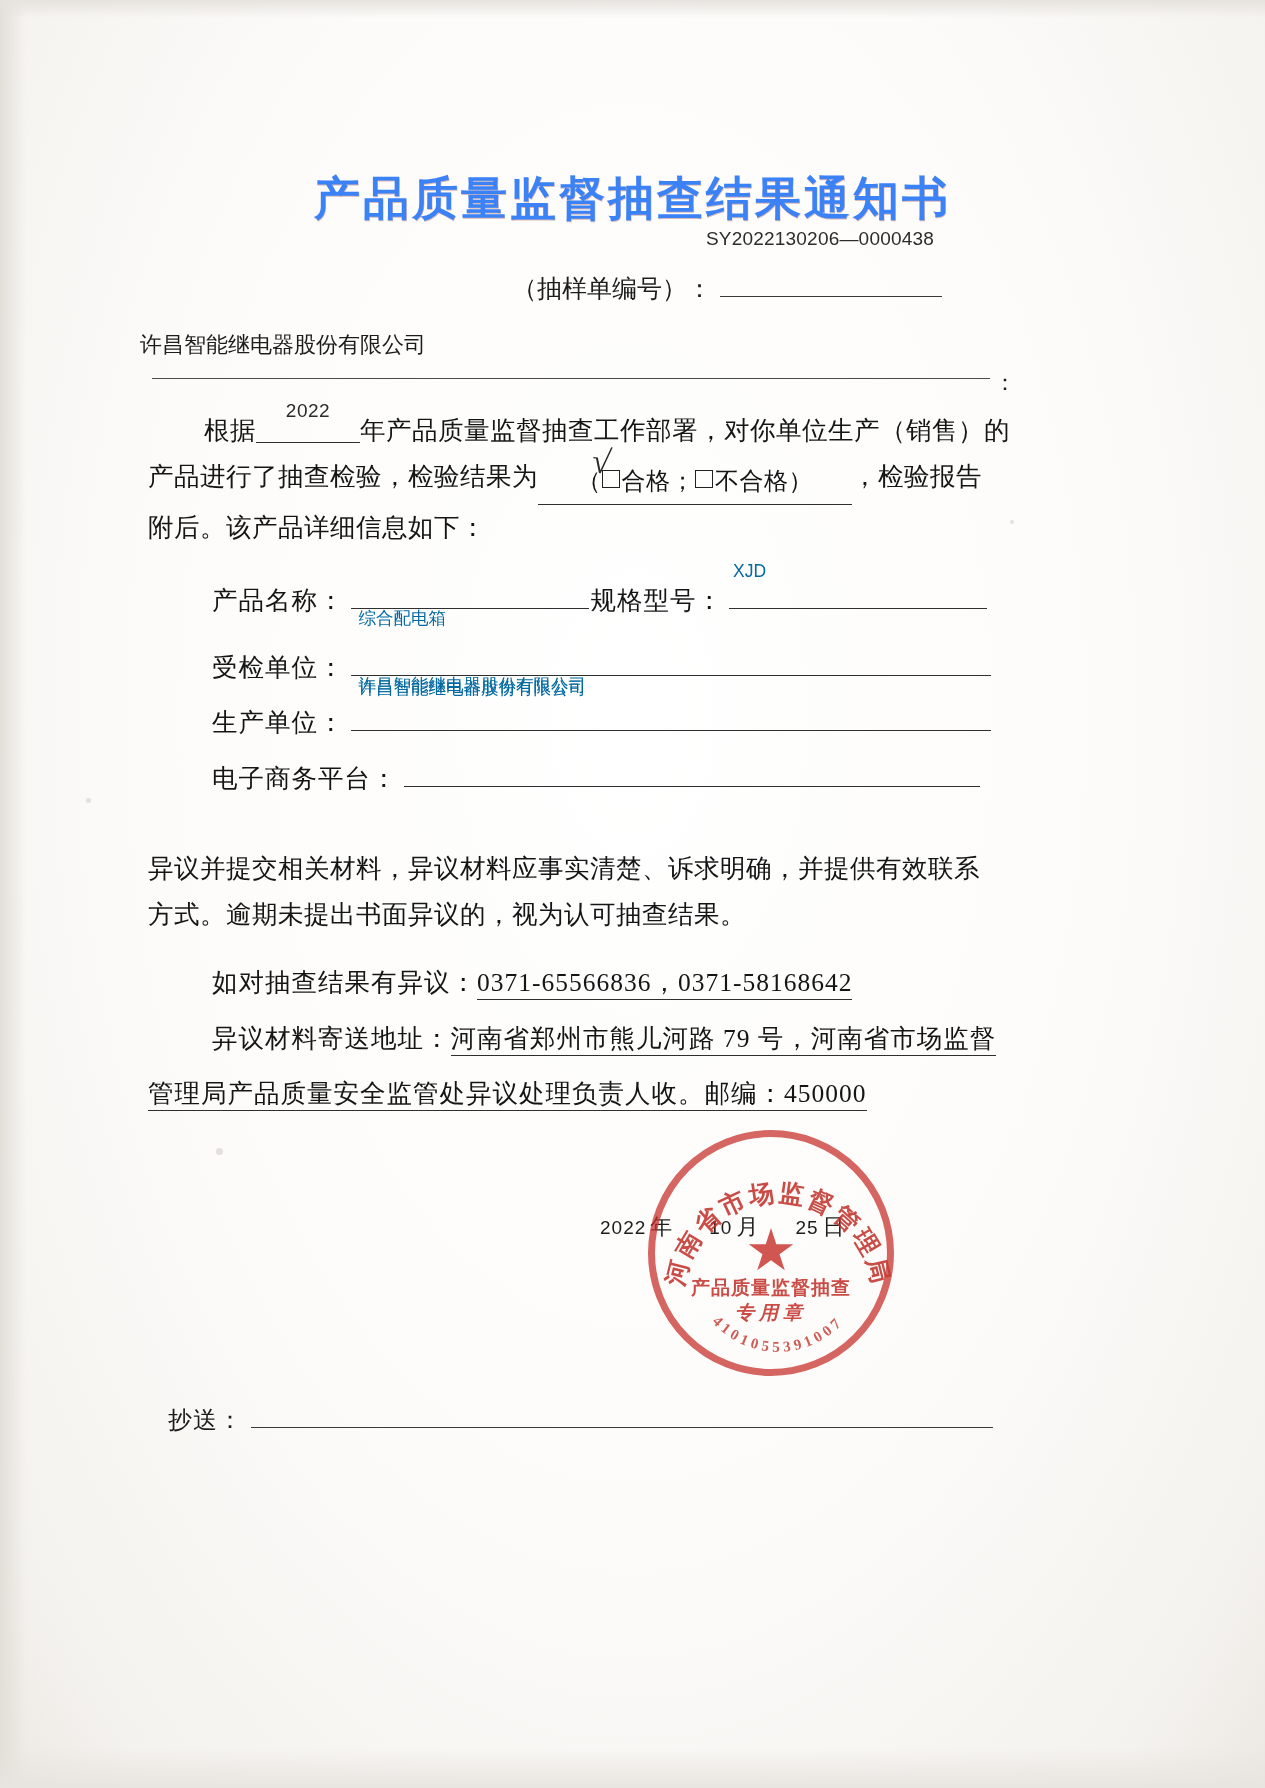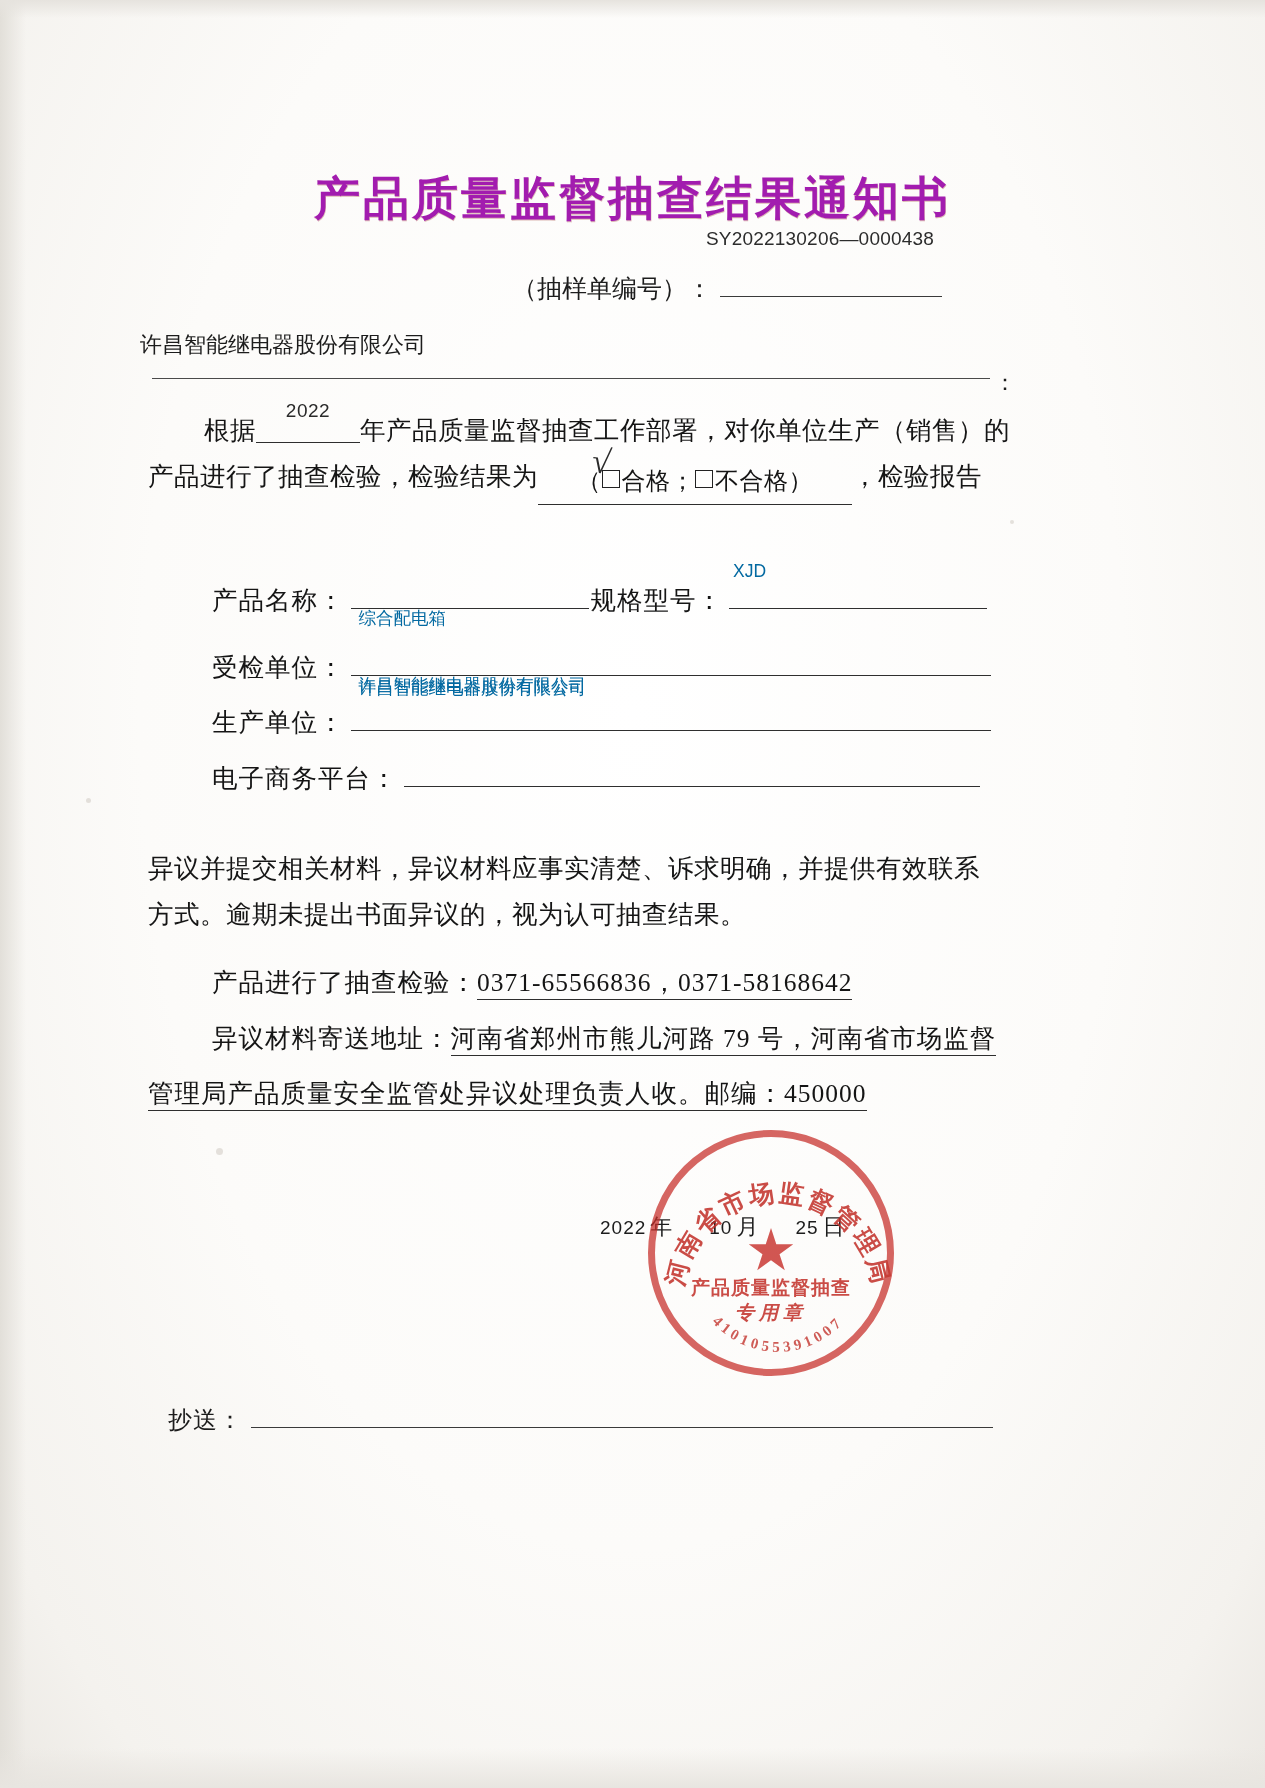--- a/index.html
+++ b/index.html
@@ -49,7 +49,7 @@
     left: 0; right: 0;
     top: 168px;
     text-align: center;
-    color: #a21caf;
+    color: #3b82f6;
     font-size: 46px;
     font-weight: bold;
     letter-spacing: 3px;

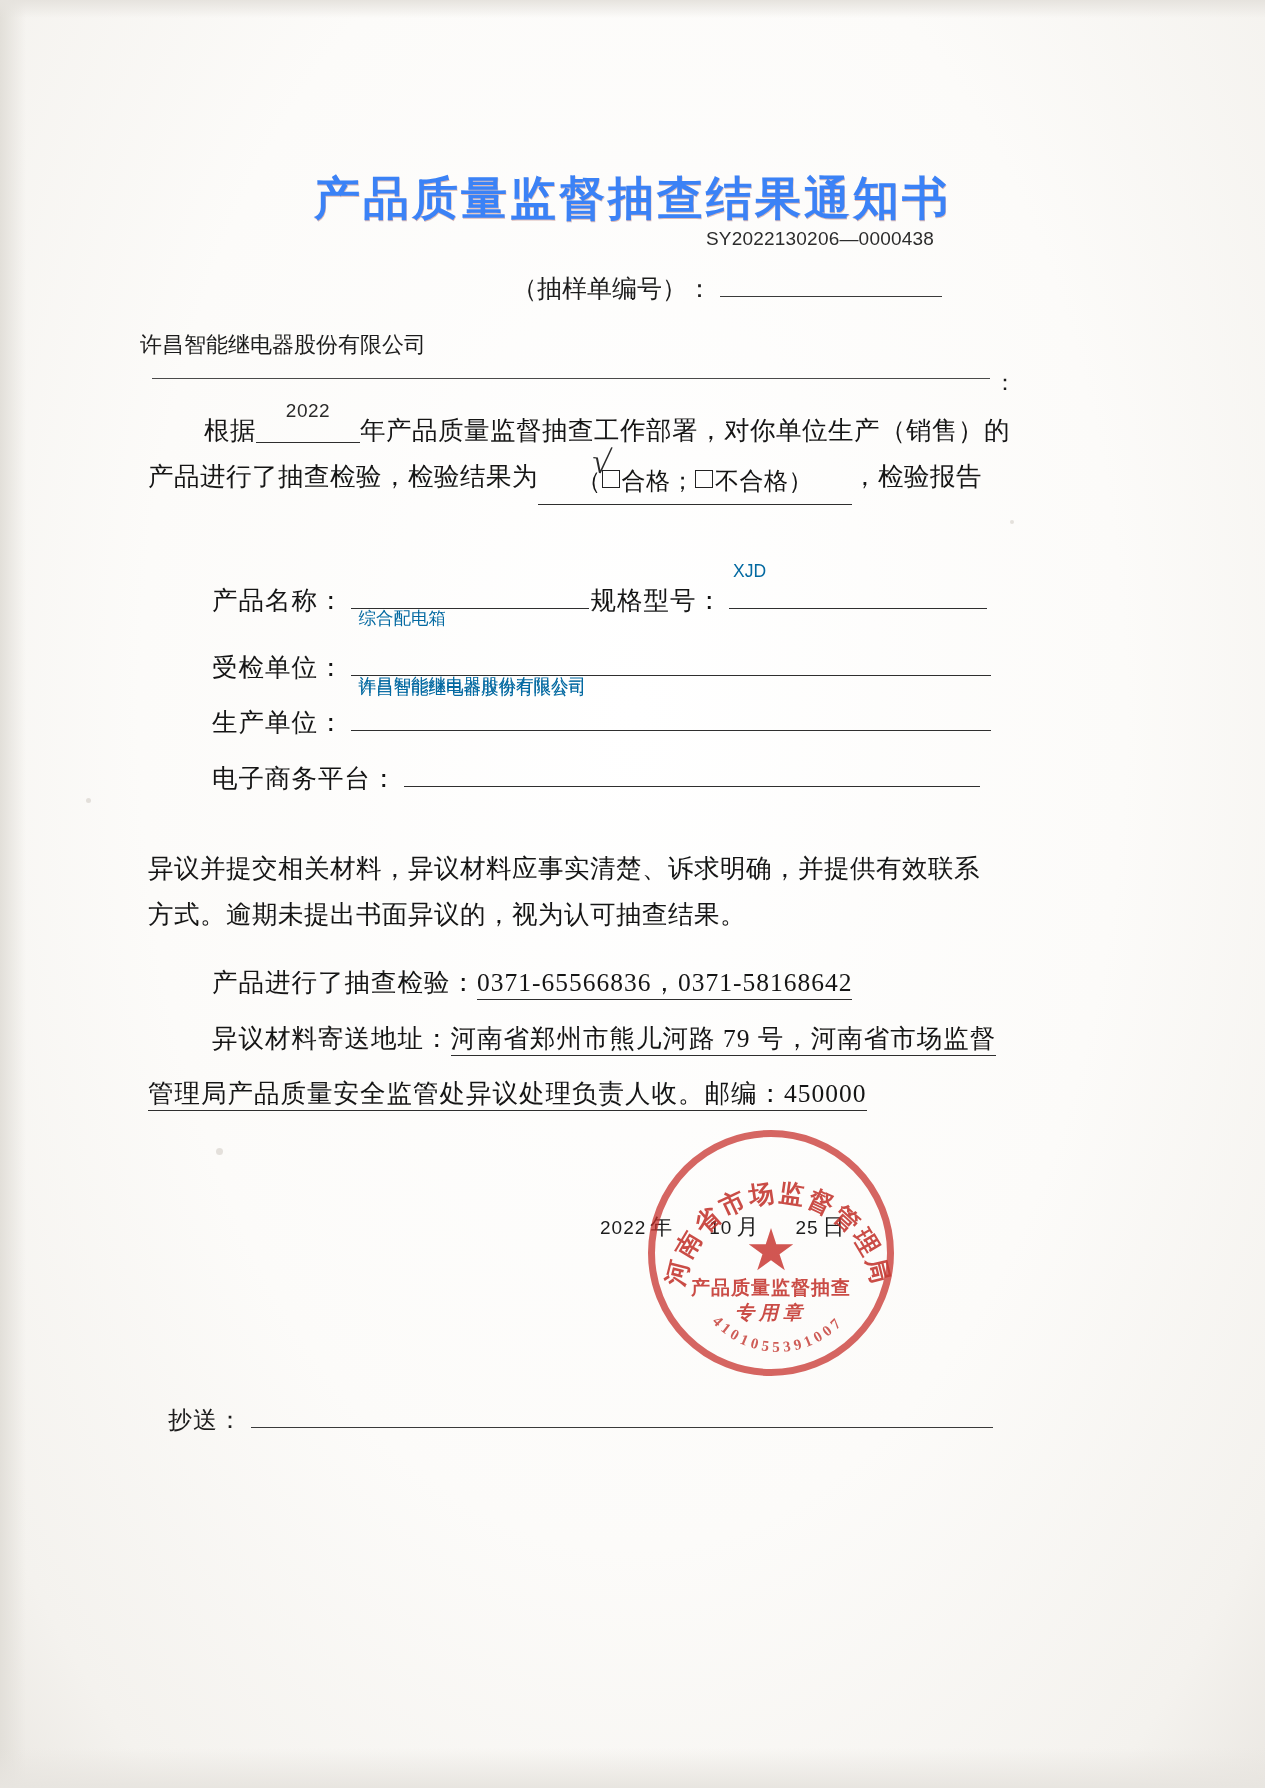--- a/index.html
+++ b/index.html
@@ -348,6 +348,7 @@
     <div class="body-text p1">
       <span class="indent"></span><span>根据</span><span class="fill-blank blank-yr"><span class="hand-above">2022</span></span><span>年产品质量监督抽查工作部署，对你单位生产（销售）的</span><br>
       <span>产品进行了抽查检验，检验结果为</span><span class="fill-blank blank-result"><span>（</span><span class="chk"></span><span>合格；</span><span class="chk"></span><span>不合格）</span></span><span>，检验报告</span><br>
+      <span>附后。该产品详细信息如下：</span>
     </div>
     <div class="tick-mark">√</div>
 

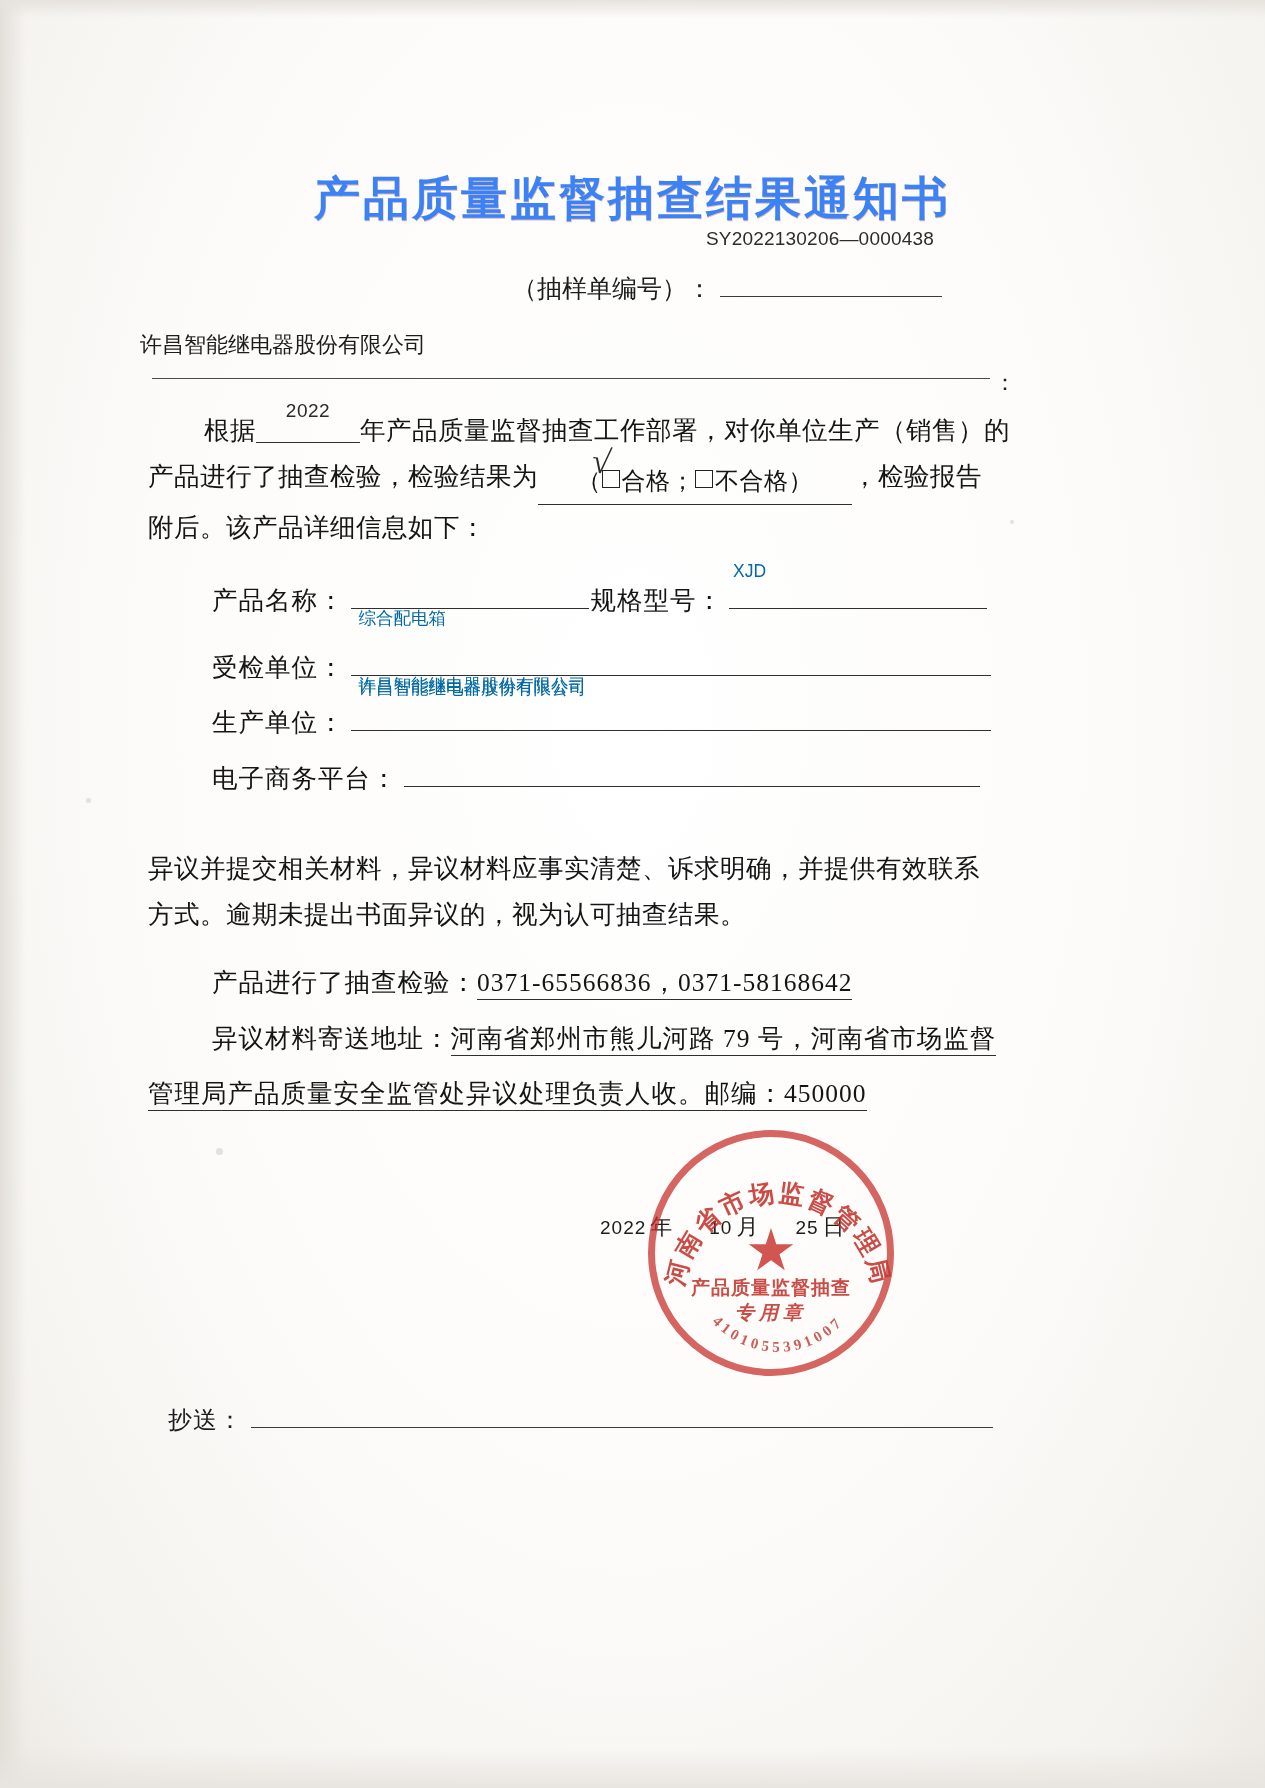--- a/index.html
+++ b/index.html
@@ -391,7 +391,7 @@
     </div>
 
     <div class="contact-row row-phone">
-      <span>产品进行了抽查检验：</span><span class="u-text">0371-65566836，0371-58168642</span>
+      <span>如对抽查结果有异议：</span><span class="u-text">0371-65566836，0371-58168642</span>
     </div>
 
     <div class="contact-row row-addr">

